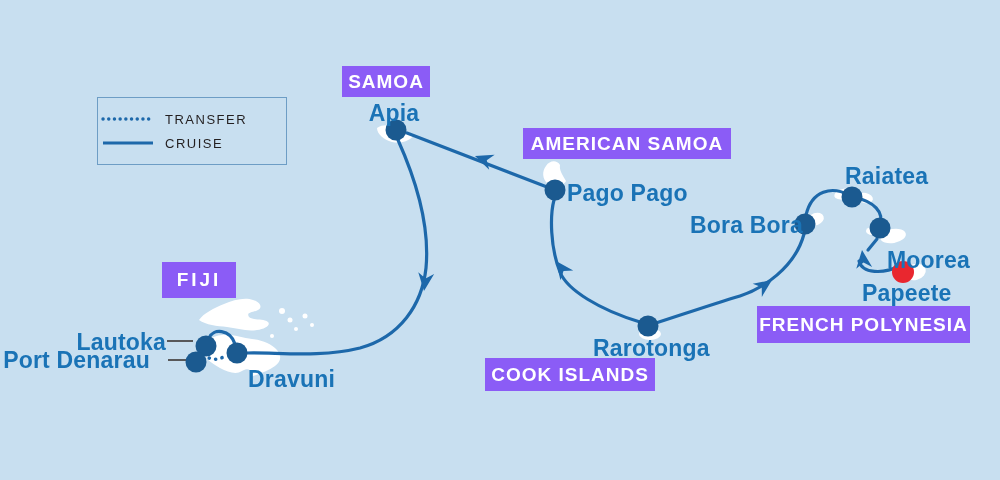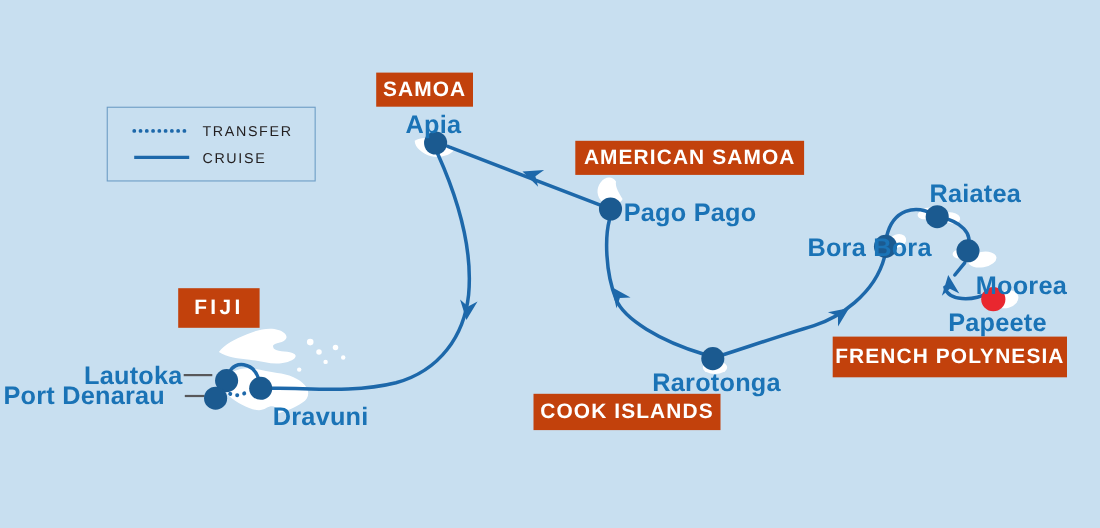--- a/index.html
+++ b/index.html
@@ -24,7 +24,7 @@
   .anchor-right{transform:translateY(-50%);}
   .region-box{
     position:absolute;
-    background:#c2410c;
+    background:#8b5cf6;
     color:#ffffff;
     font-weight:bold;
     font-size:19px;

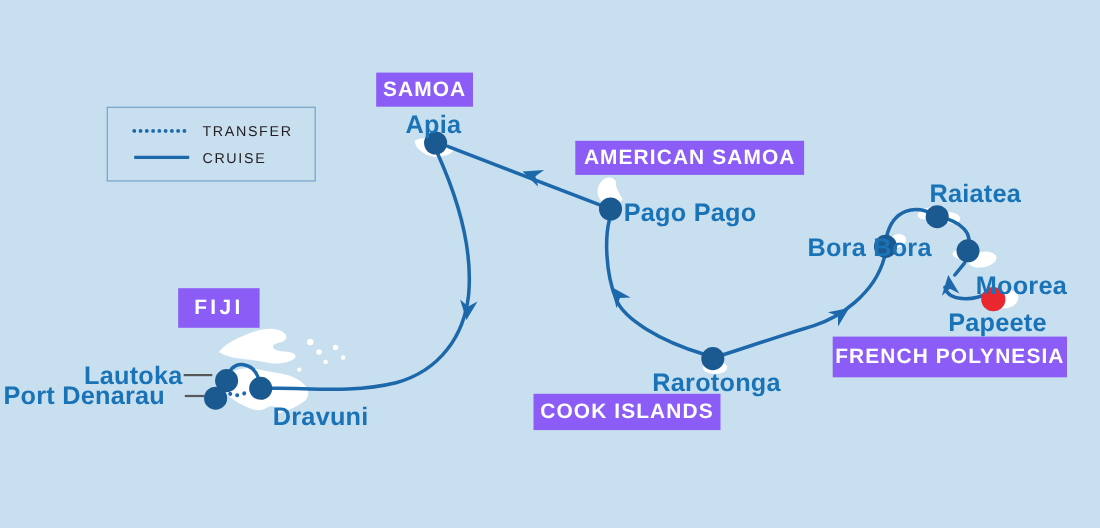--- a/index.html
+++ b/index.html
@@ -39,7 +39,7 @@
     border:1px solid #6d9dc5;
     box-sizing:border-box;
     display:flex;flex-direction:column;justify-content:center;gap:9px;
-    padding-left:21px;
+    padding-left:2px;
   }
   .legend-row{display:flex;align-items:center;gap:9px;}
   .legend-label{

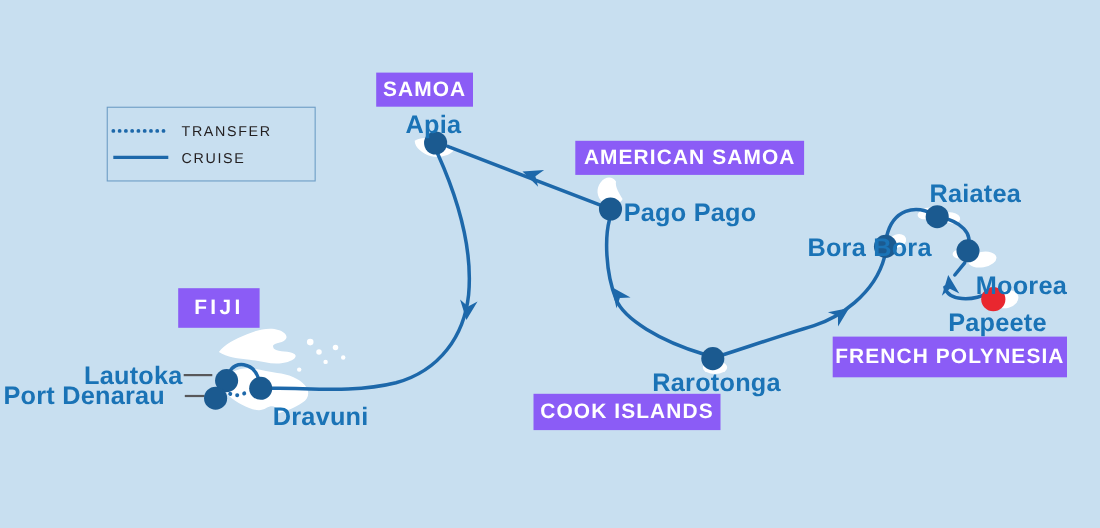--- a/index.html
+++ b/index.html
@@ -146,7 +146,7 @@
   <div class="port-label anchor-left" style="left:845px;top:176px;">Raiatea</div>
   <div class="port-label anchor-left" style="left:567px;top:193px;">Pago Pago</div>
   <div class="port-label anchor-left" style="left:887px;top:212px;margin-top:48px;">Moorea</div>
-  <div class="port-label anchor-left" style="left:690px;top:225px;margin-left:44px;">Bora Bora</div>
+  <div class="port-label anchor-left" style="left:690px;top:225px;">Bora Bora</div>
   <div class="port-label anchor-left" style="left:862px;top:293px;">Papeete</div>
   <div class="port-label anchor-left" style="left:593px;top:348px;">Rarotonga</div>
   <div class="port-label anchor-left" style="left:248px;top:379px;">Dravuni</div>

